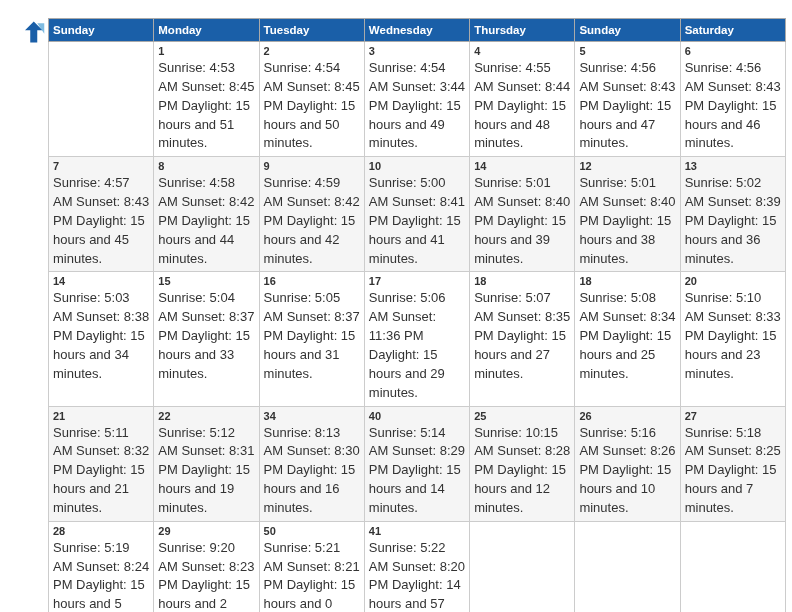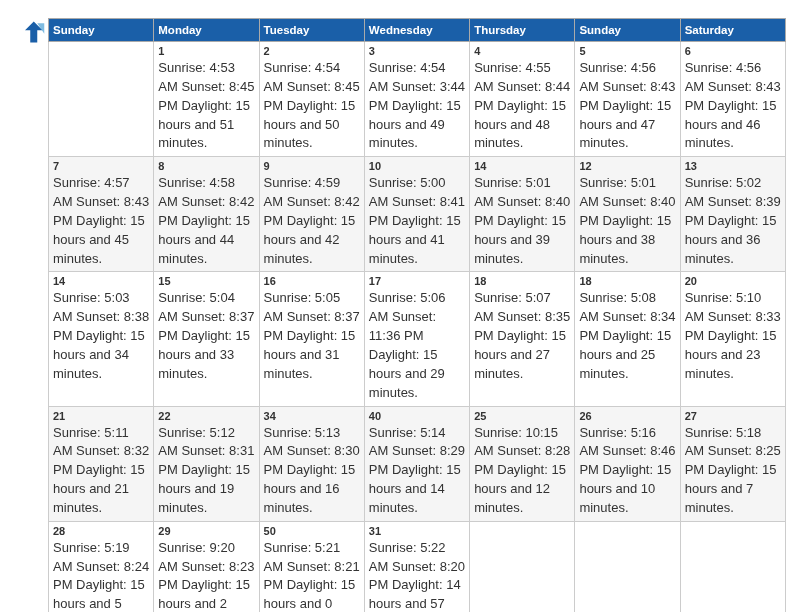--- a/index.html
+++ b/index.html
@@ -296,7 +296,7 @@
           </td>
           <td>
             <span class="day-number">34</span>
-            <div class="day-content">Sunrise: 5:13 AM
+            <div class="day-content">Sunrise: 8:13 AM
 Sunset: 8:30 PM
 Daylight: 15 hours
 and 16 minutes.</div>

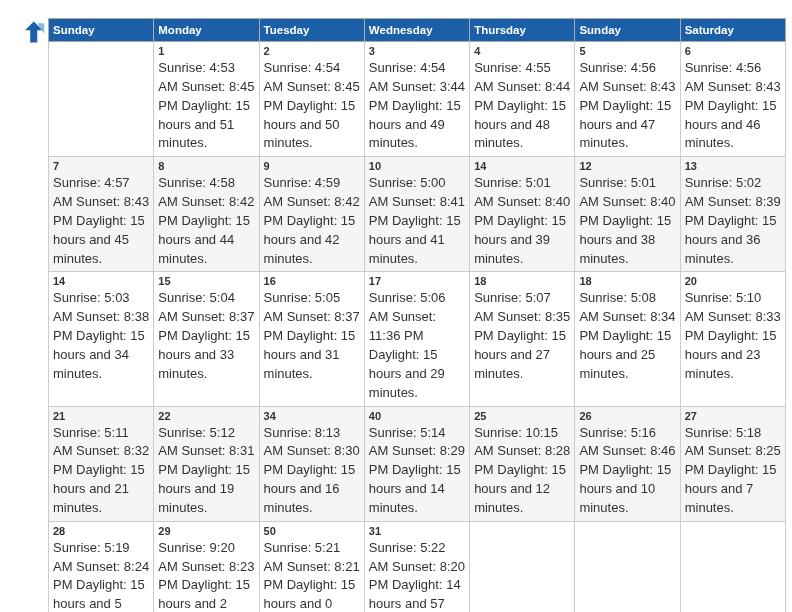--- a/index.html
+++ b/index.html
@@ -318,7 +318,7 @@
           <td>
             <span class="day-number">26</span>
             <div class="day-content">Sunrise: 5:16 AM
-Sunset: 8:46 PM
+Sunset: 8:26 PM
 Daylight: 15 hours
 and 10 minutes.</div>
           </td>

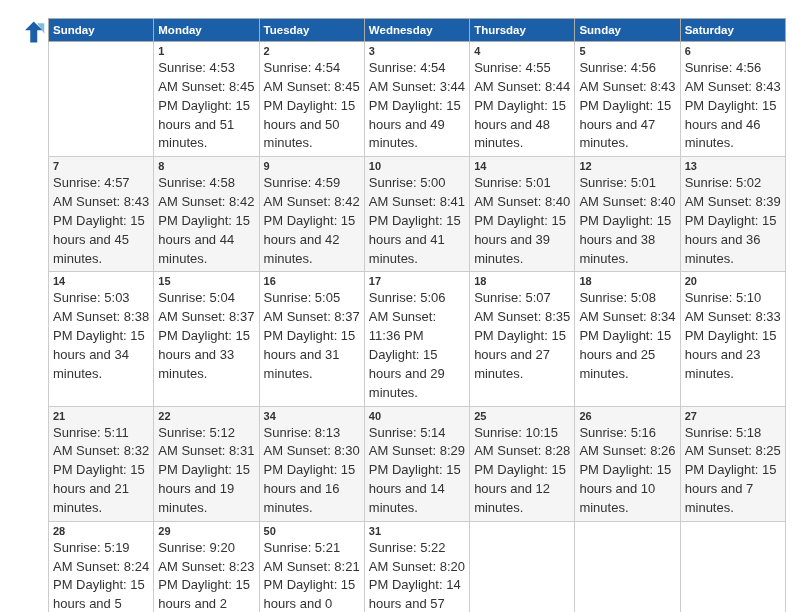--- a/index.html
+++ b/index.html
@@ -353,7 +353,7 @@
 and 0 minutes.</div>
           </td>
           <td>
-            <span class="day-number">31</span>
+            <span class="day-number">41</span>
             <div class="day-content">Sunrise: 5:22 AM
 Sunset: 8:20 PM
 Daylight: 14 hours

